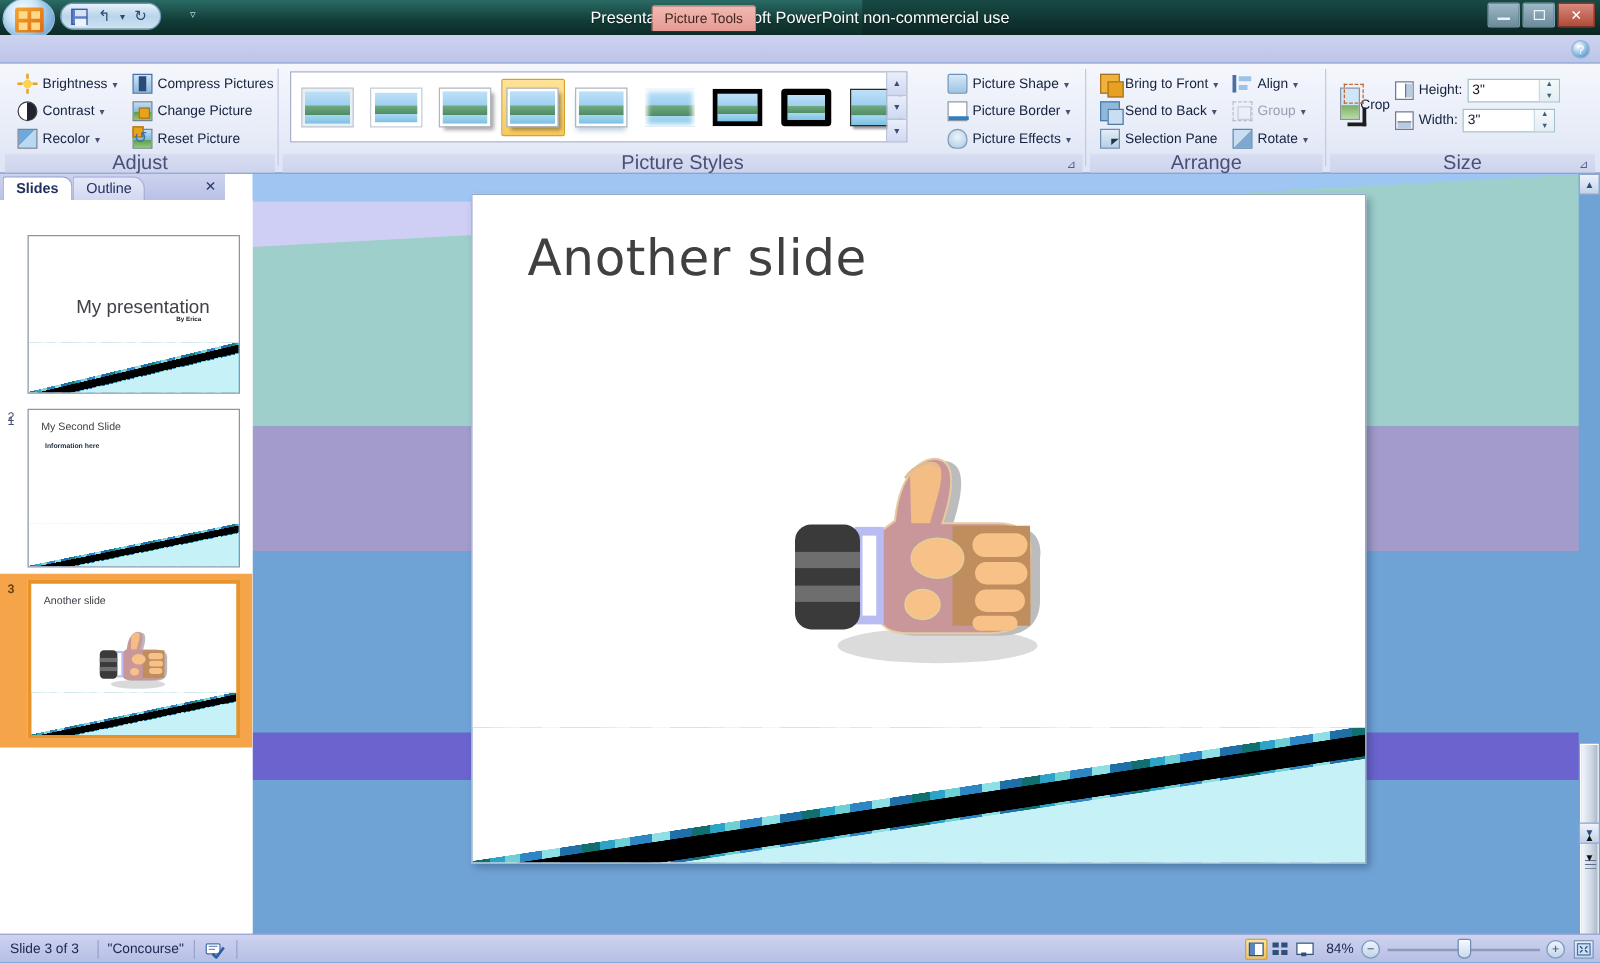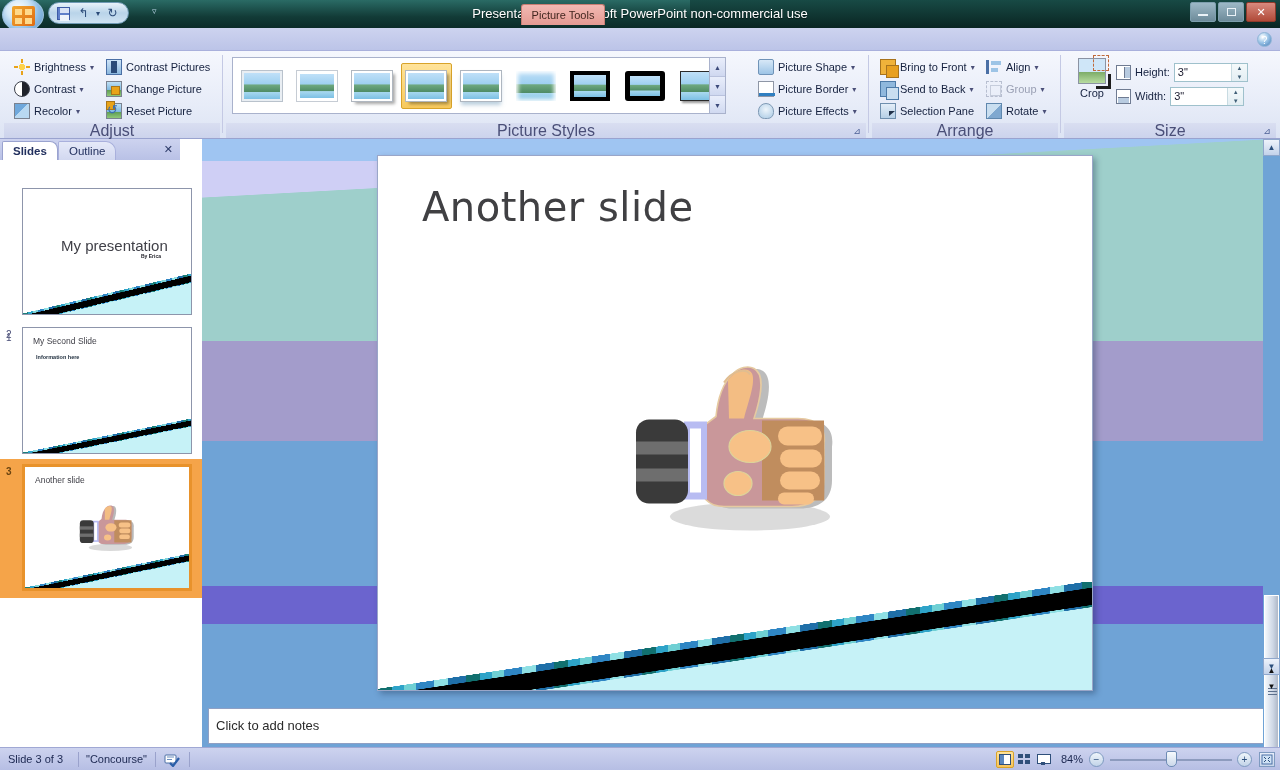--- a/index.html
+++ b/index.html
@@ -425,7 +425,7 @@
       <div style="position:absolute;left:98px;top:4px;">
         <div class="bigitem">
           <span class="ico ic-compress"></span>
-          <span>Contrast Pictures</span>
+          <span>Compress Pictures</span>
         </div>
         <div class="bigitem">
           <span class="ico ic-pic"></span>

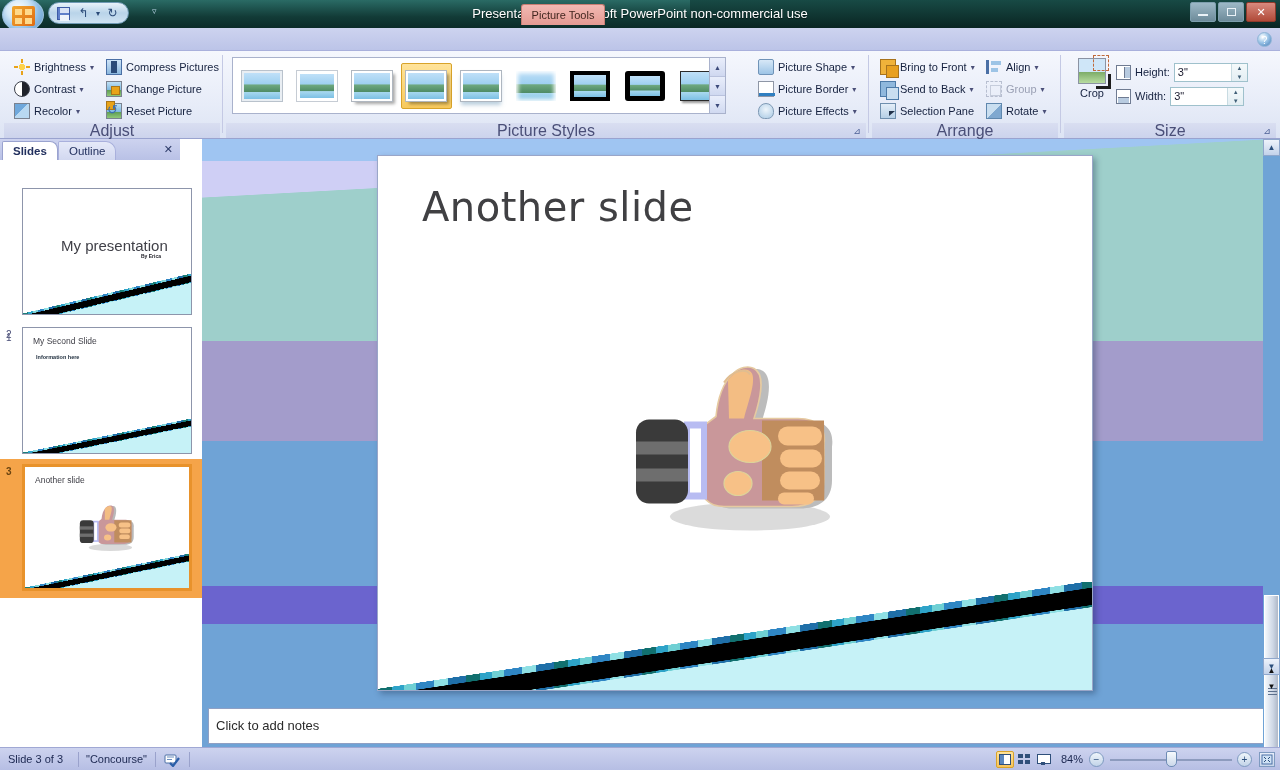--- a/index.html
+++ b/index.html
@@ -185,7 +185,7 @@
 
   
   .crop-btn { position:absolute; left:8px; top:4px; width:40px; height:52px;
-    display:flex;flex-direction:column;align-items:center;justify-content:flex-start;
+    display:flex;align-items:center;justify-content:flex-start;
     cursor:pointer; border-radius:2px; }
   .crop-ic { width:28px; height:26px; margin-top:2px; position:relative;
     background:linear-gradient(180deg,#cfe6f8 0 55%, #7fae6a 56%, #b7dca0 100%);

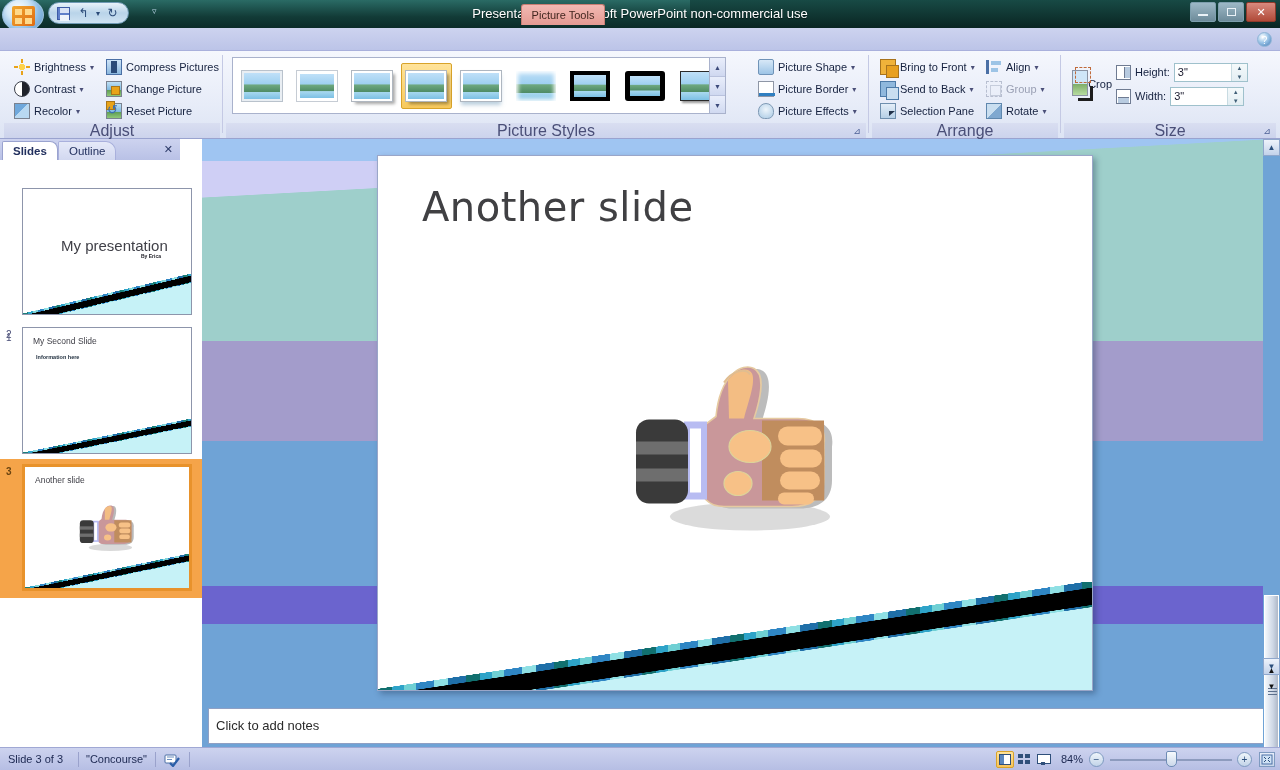--- a/index.html
+++ b/index.html
@@ -680,9 +680,6 @@
       </div>
     </div>
 
-    <div class="notes">
-      <div class="notes-text">Click to add notes</div>
-    </div>
 
     <div class="vscroll">
       <div class="vs-up">▲</div>

